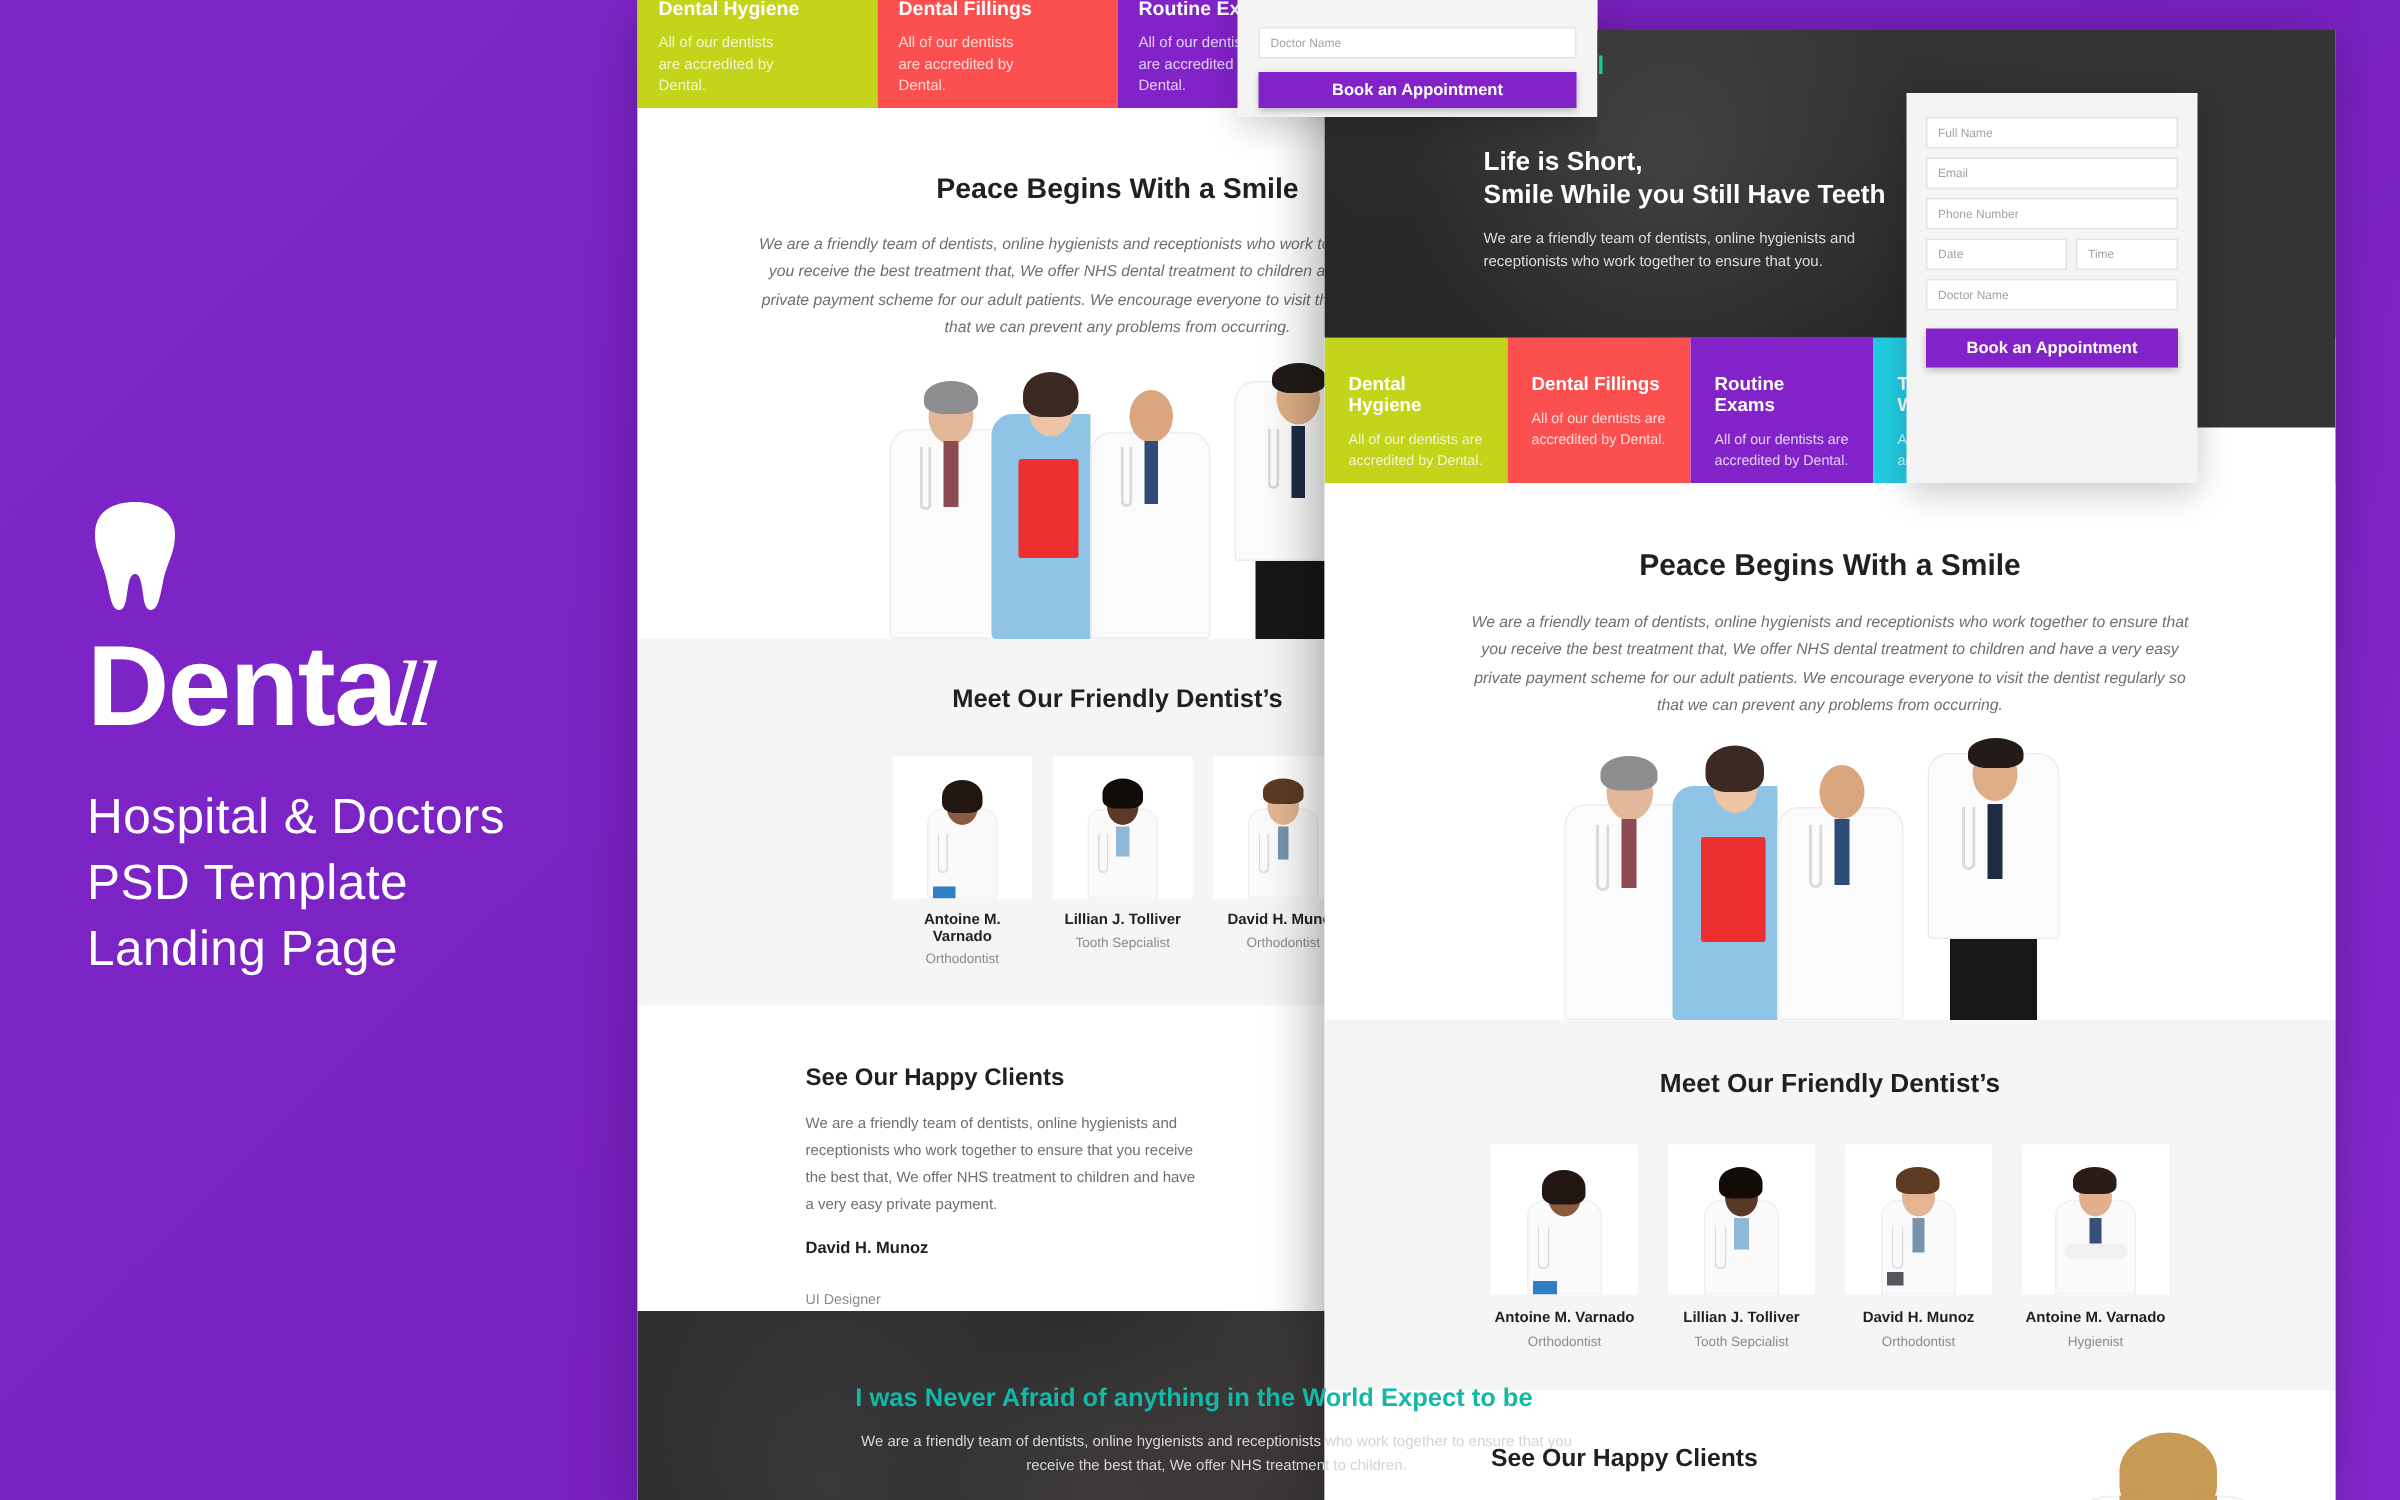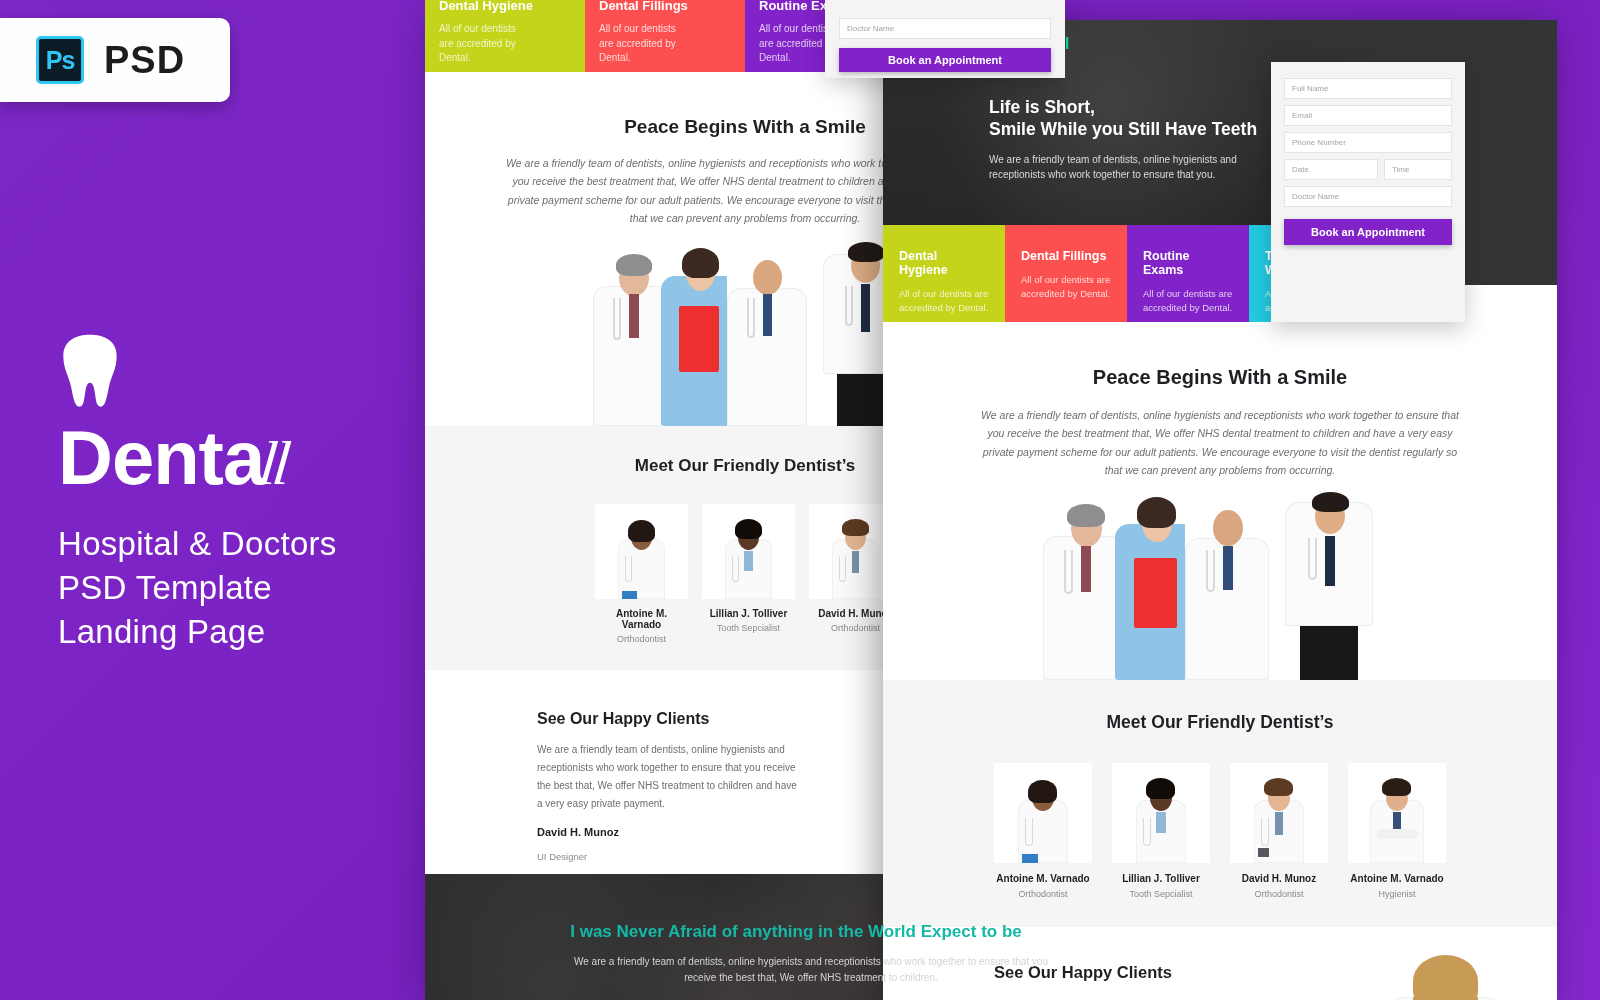--- a/index.html
+++ b/index.html
@@ -507,10 +507,6 @@
     <div class="subtitle">Landing Page</div>
   </div>
 
-  <div class="psd-badge">
-    <div class="ps-icon">Ps</div>
-    <div class="psd-text">PSD</div>
-  </div>
 
 </div>
 

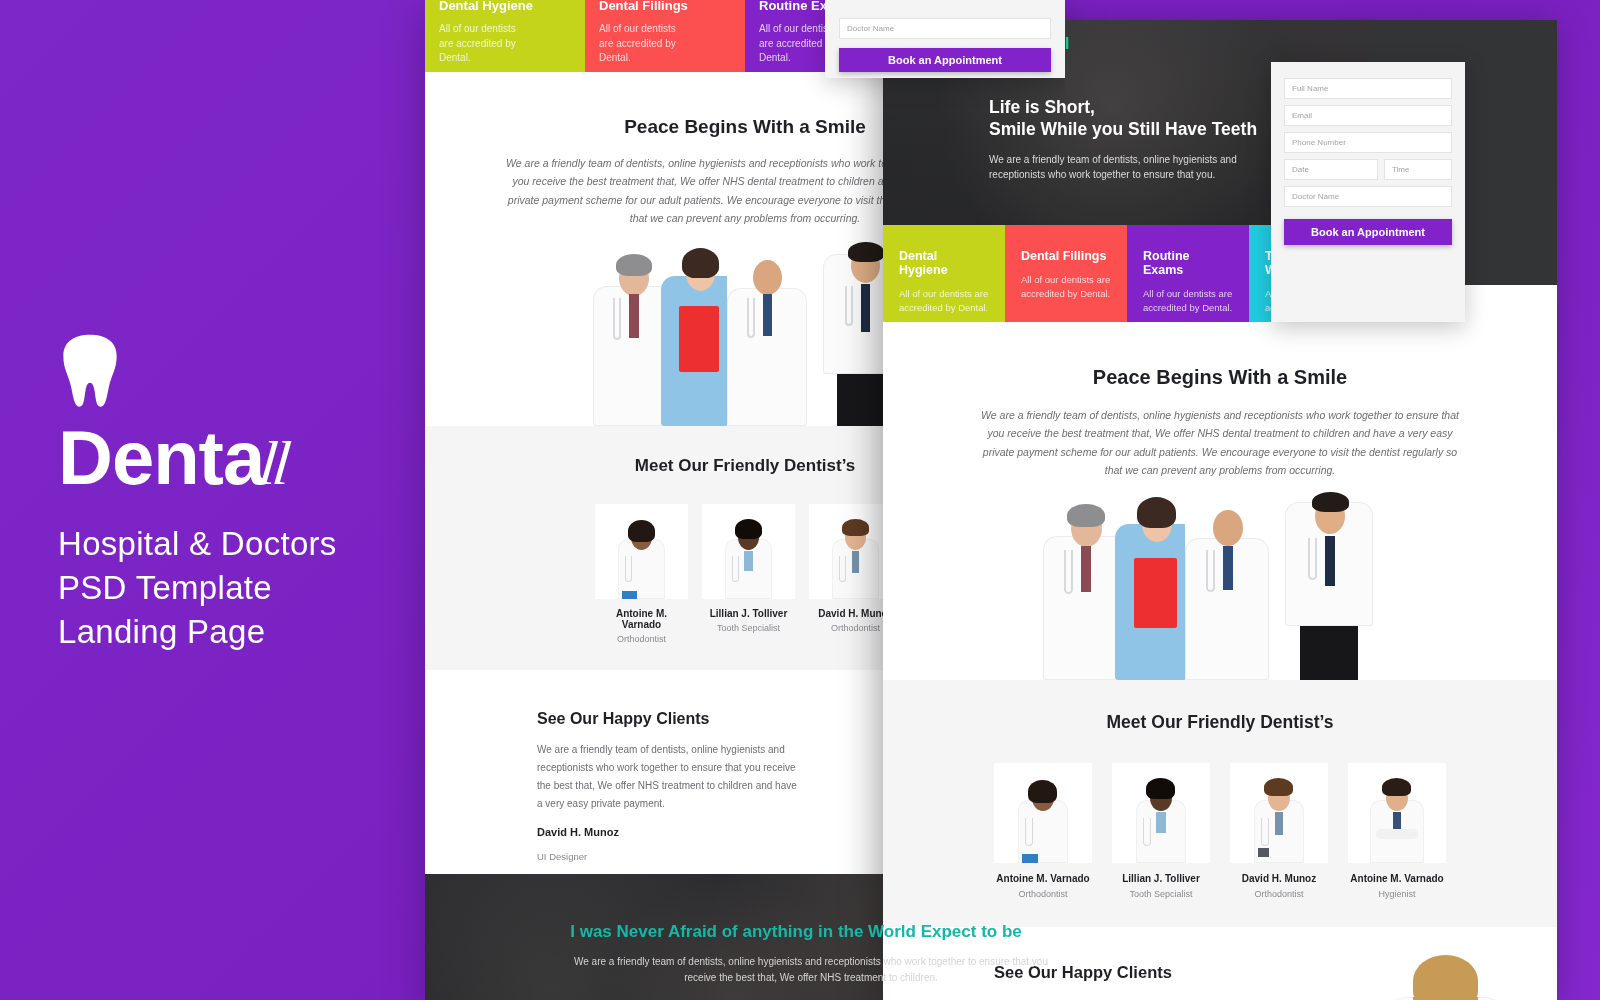--- a/index.html
+++ b/index.html
@@ -310,7 +310,7 @@
       <div class="sec-title" style="font-size:16px; text-align:left;">See Our Happy Clients</div>
       <div style="color:#6e6e73; font-size:10px; line-height:1.8; width:268px; margin-top:13px;">We are a friendly team of dentists, online hygienists and receptionists who work together to ensure that you receive the best that, We offer NHS treatment to children and have a very easy private payment.</div>
       <div class="testi-name" style="font-size:11px; margin-top:13px;">David H. Munoz</div>
-      <div class="testi-role" style="font-size:9.5px; margin-top:13px;">UI Designer</div>
+      <div class="testi-role" style="font-size:9.5px; margin-top:23px;">UI Designer</div>
       <div class="dots" style="gap:7px; margin-top:14px;">
         <span class="dot" style="width:7px;height:7px;background:#18A8E0;"></span>
         <span class="dot" style="width:7px;height:7px;background:#10CE88;"></span>

